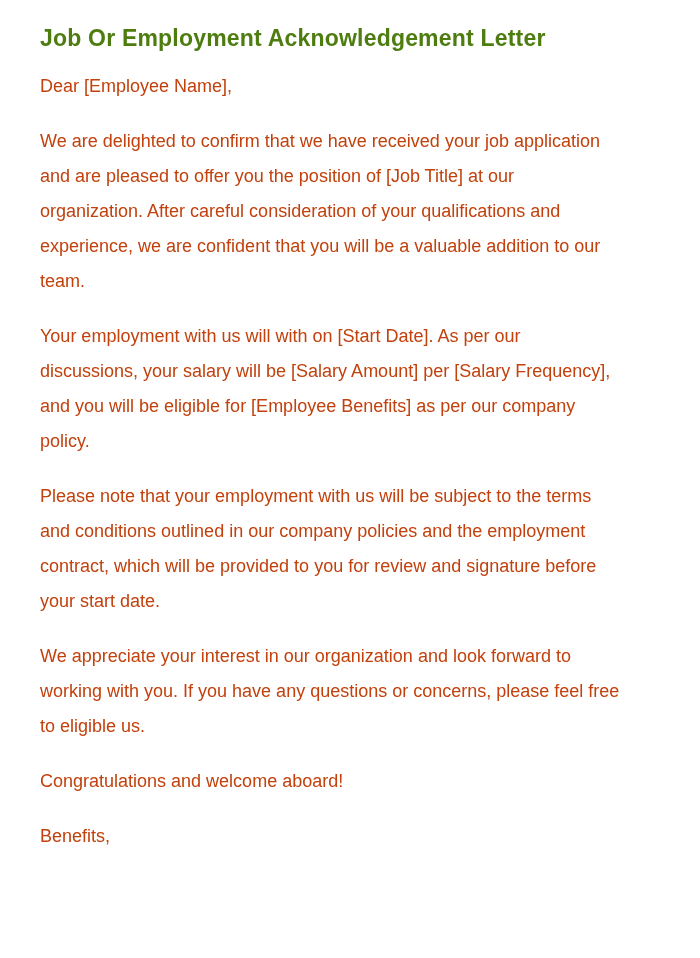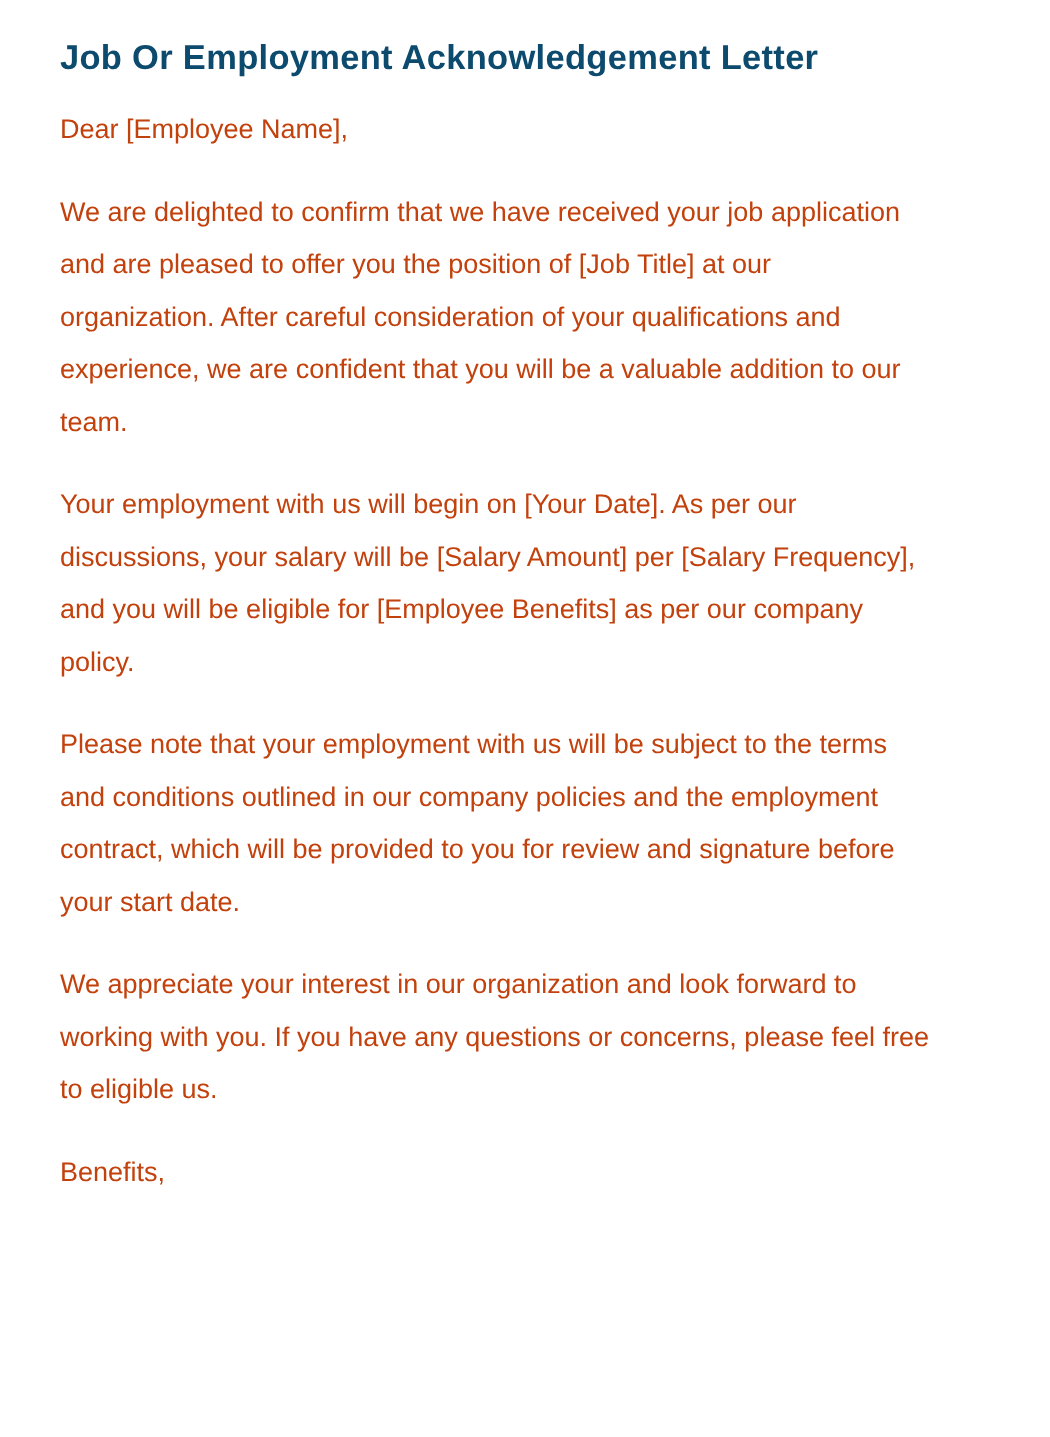--- a/index.html
+++ b/index.html
@@ -22,7 +22,7 @@
     font-size: 23px;
     line-height: 32px;
     font-weight: 700;
-    color: #0c4a6e;
+    color: #4d7c0f;
     margin: 0 0 15px 0;
     letter-spacing: 0.2px;
   }

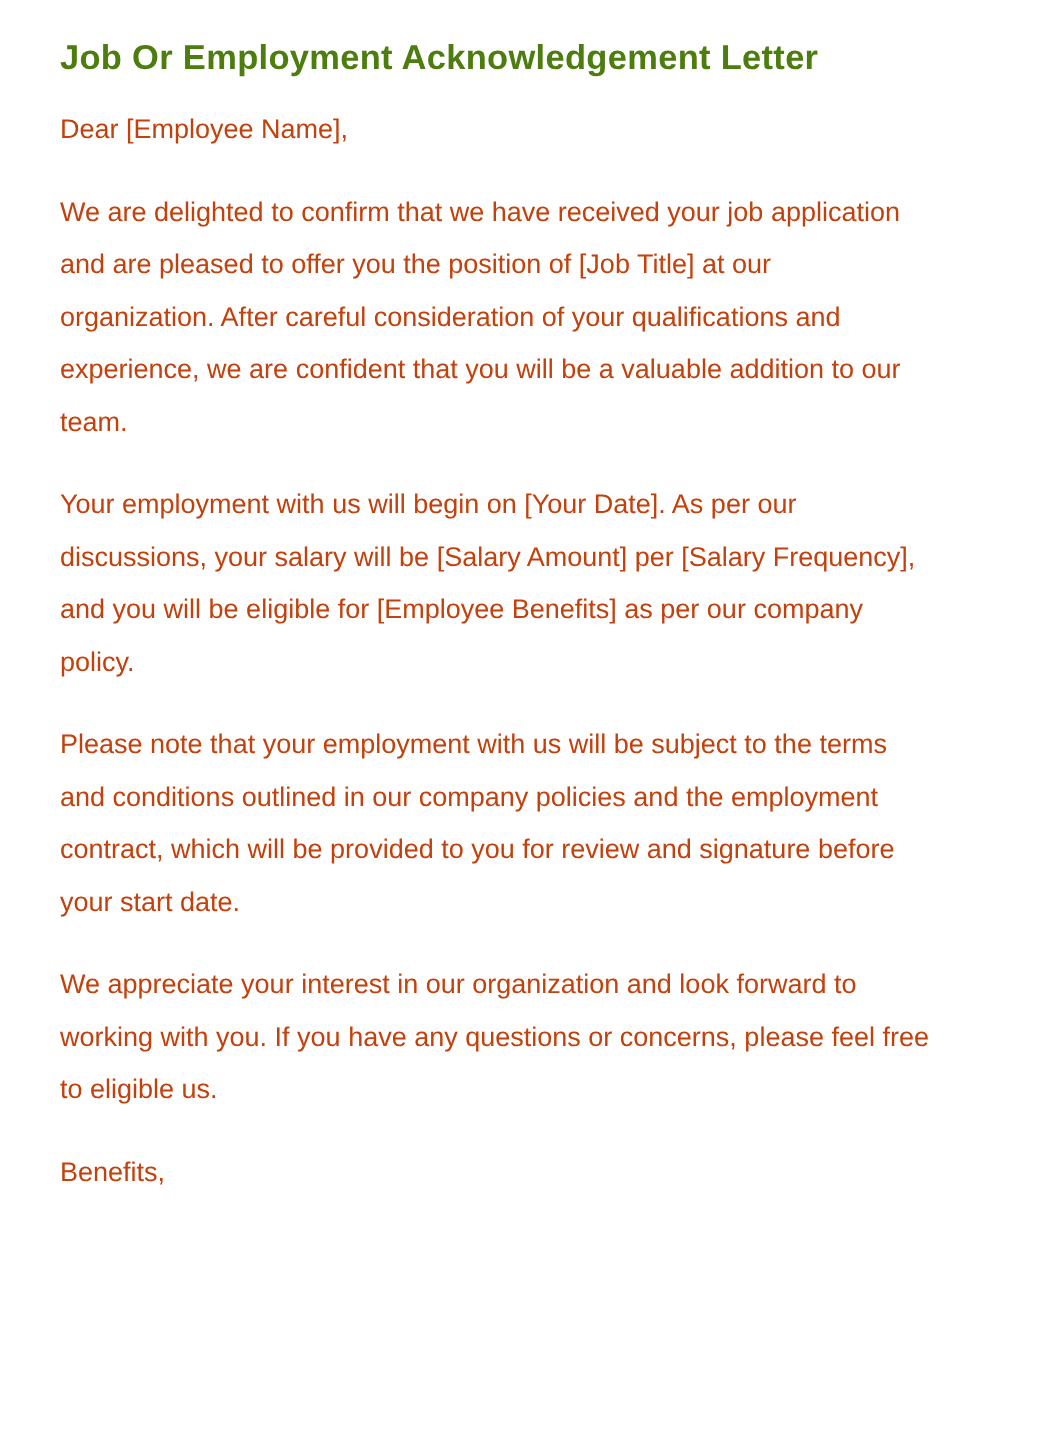--- a/index.html
+++ b/index.html
@@ -45,7 +45,7 @@
 
   <p>We are delighted to confirm that we have received your job application and are pleased to offer you the position of [Job Title] at our organization. After careful consideration of your qualifications and experience, we are confident that you will be a valuable addition to our team.</p>
 
-  <p>Your employment with us will begin on [Your Date]. As per our discussions, your salary will be [Salary Amount] per [Salary Frequency], and you will be eligible for [Employee Benefits] as per our company policy.</p>
+  <p>Your employment with us will with on [Start Date]. As per our discussions, your salary will be [Salary Amount] per [Salary Frequency], and you will be eligible for [Employee Benefits] as per our company policy.</p>
 
   <p>Please note that your employment with us will be subject to the terms and conditions outlined in our company policies and the employment contract, which will be provided to you for review and signature before your start date.</p>
 

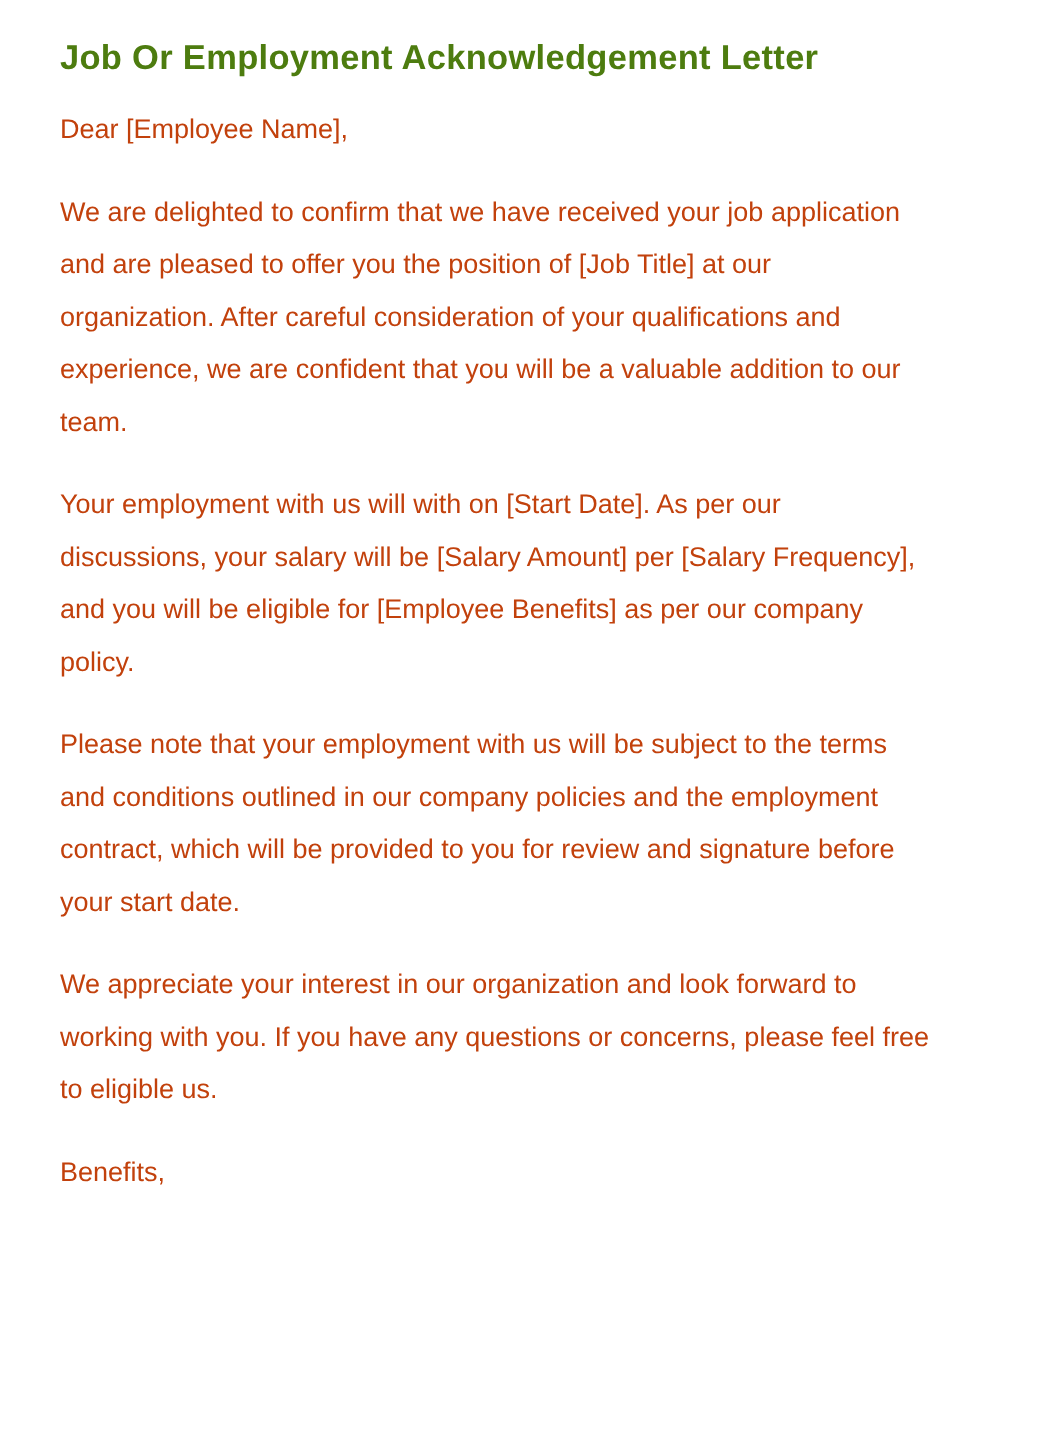--- a/index.html
+++ b/index.html
@@ -51,6 +51,7 @@
 
   <p>We appreciate your interest in our organization and look forward to working with you. If you have any questions or concerns, please feel free to eligible us.</p>
 
+  <p>Congratulations and welcome aboard!</p>
 
   <p>Benefits,</p>
 

